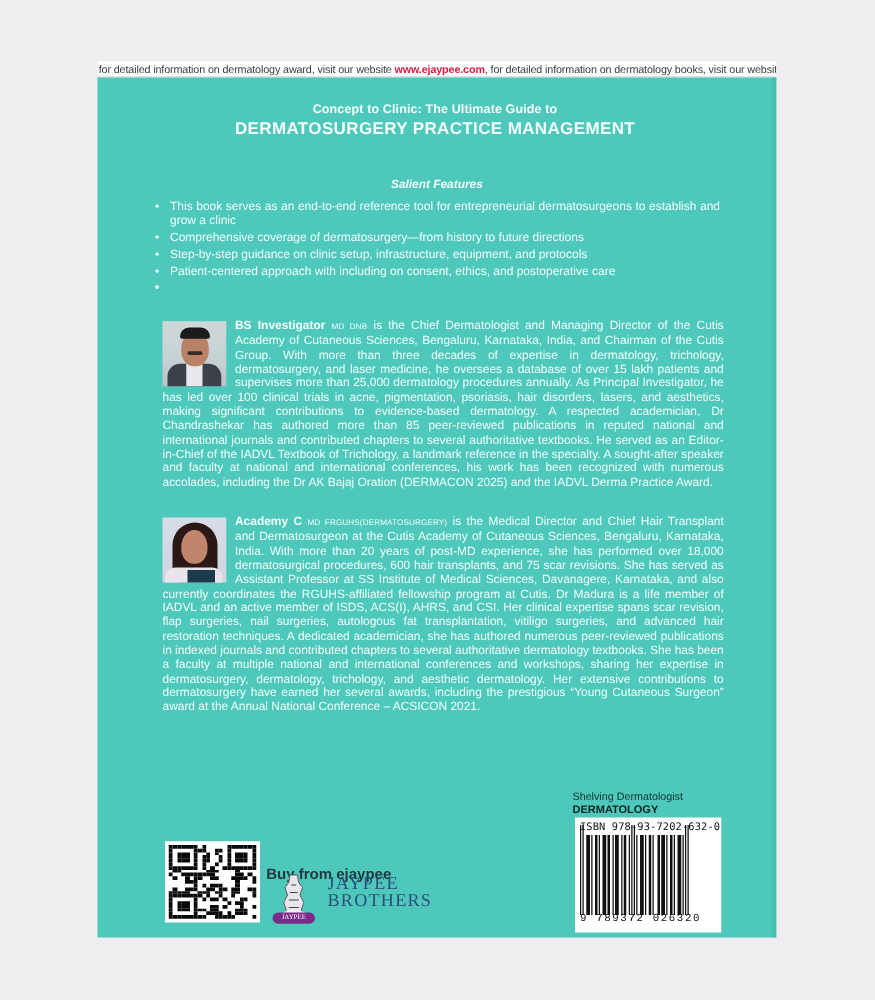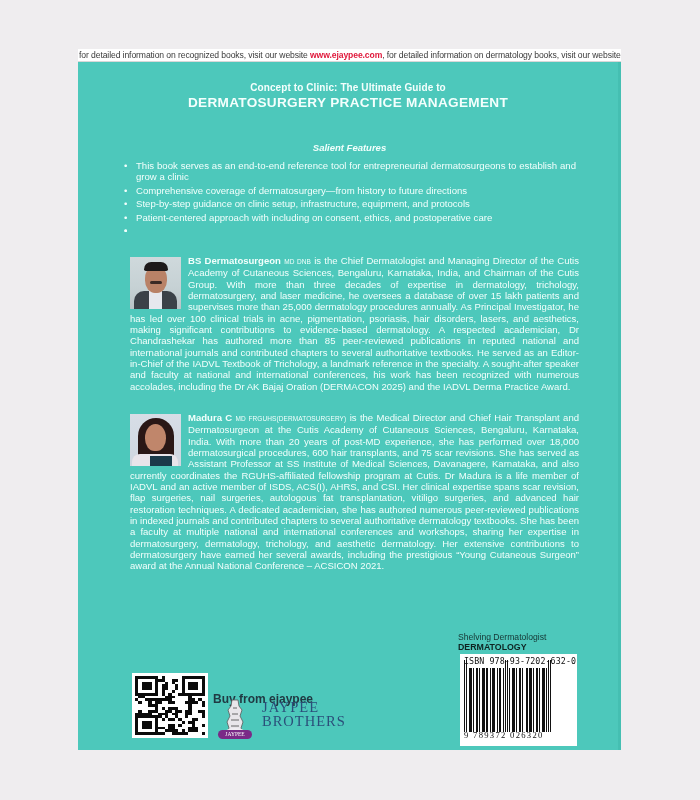--- a/index.html
+++ b/index.html
@@ -83,7 +83,7 @@
 <body>
 
 <div class="promo-strip">
-  <span>for detailed information on recognized books, visit our website </span><span class="url">www.ejaypee.com</span><span>, for detailed information on dermatology books, visit our website </span>
+  <span>for detailed information on dermatology award, visit our website </span><span class="url">www.ejaypee.com</span><span>, for detailed information on dermatology books, visit our website </span>
 </div>
 
 <div class="cover">

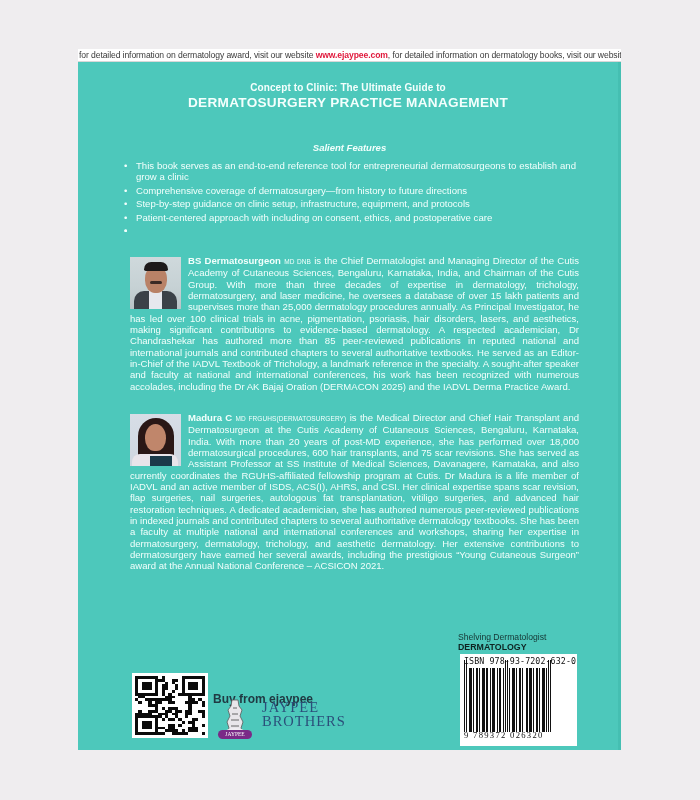--- a/index.html
+++ b/index.html
@@ -113,7 +113,7 @@
       <div class="hair" style="left:14px; top:5px; width:24px; height:9px; background:#1d1a1a; border-radius:12px 12px 3px 3px;"></div>
       <div class="hair" style="left:20px; top:24px; width:12px; height:3px; background:#3a2a25; border-radius:2px;"></div>
     </div>
-    <span class="name">BS Dermatosurgeon</span>
+    <span class="name">BS Investigator</span>
     <span class="degree">MD DNB</span><span> is the Chief Dermatologist and Managing Director of the Cutis Academy of Cutaneous Sciences, Bengaluru, Karnataka, India, and Chairman of the Cutis Group. With more than three decades of expertise in dermatology, trichology, dermatosurgery, and laser medicine, he oversees a database of over 15 lakh patients and supervises more than 25,000 dermatology procedures annually. As Principal Investigator, he has led over 100 clinical trials in acne, pigmentation, psoriasis, hair disorders, lasers, and aesthetics, making significant contributions to evidence-based dermatology. A respected academician, Dr Chandrashekar has authored more than 85 peer-reviewed publications in reputed national and international journals and contributed chapters to several authoritative textbooks. He served as an Editor-in-Chief of the IADVL Textbook of Trichology, a landmark reference in the specialty. A sought-after speaker and faculty at national and international conferences, his work has been recognized with numerous accolades, including the Dr AK Bajaj Oration (DERMACON 2025) and the IADVL Derma Practice Award.</span>
   </div>
 

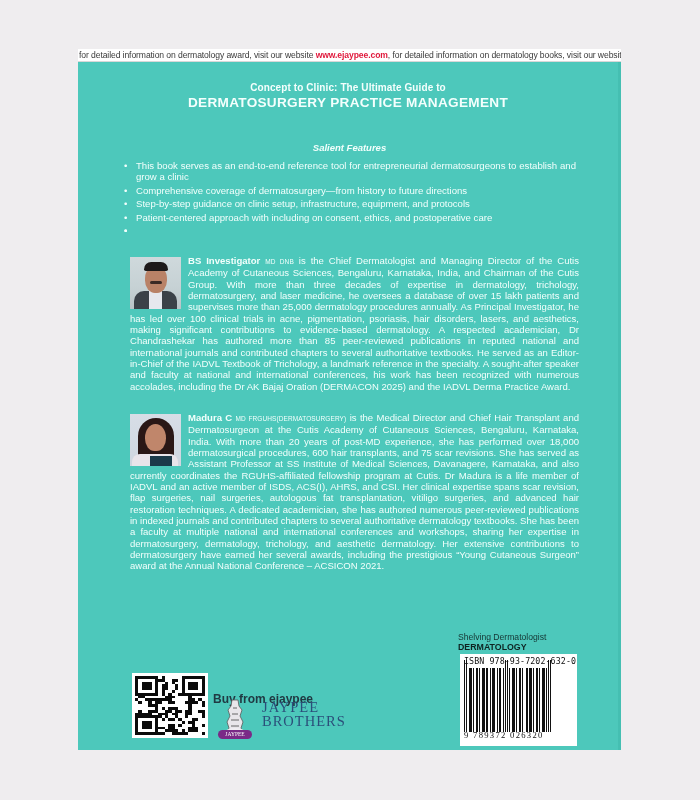--- a/index.html
+++ b/index.html
@@ -124,7 +124,7 @@
       <div class="body" style="left:20px; top:42px; width:22px; height:12px; background:#1b3a4a;"></div>
       <div class="head" style="left:15px; top:10px; width:21px; height:27px; background:#c0866b;"></div>
     </div>
-    <span class="name">Madura C</span>
+    <span class="name">Academy C</span>
     <span class="degree">MD FRGUHS(Dermatosurgery)</span><span> is the Medical Director and Chief Hair Transplant and Dermatosurgeon at the Cutis Academy of Cutaneous Sciences, Bengaluru, Karnataka, India. With more than 20 years of post-MD experience, she has performed over 18,000 dermatosurgical procedures, 600 hair transplants, and 75 scar revisions. She has served as Assistant Professor at SS Institute of Medical Sciences, Davanagere, Karnataka, and also currently coordinates the RGUHS-affiliated fellowship program at Cutis. Dr Madura is a life member of IADVL and an active member of ISDS, ACS(I), AHRS, and CSI. Her clinical expertise spans scar revision, flap surgeries, nail surgeries, autologous fat transplantation, vitiligo surgeries, and advanced hair restoration techniques. A dedicated academician, she has authored numerous peer-reviewed publications in indexed journals and contributed chapters to several authoritative dermatology textbooks. She has been a faculty at multiple national and international conferences and workshops, sharing her expertise in dermatosurgery, dermatology, trichology, and aesthetic dermatology. Her extensive contributions to dermatosurgery have earned her several awards, including the prestigious “Young Cutaneous Surgeon” award at the Annual National Conference – ACSICON 2021.</span>
   </div>
 

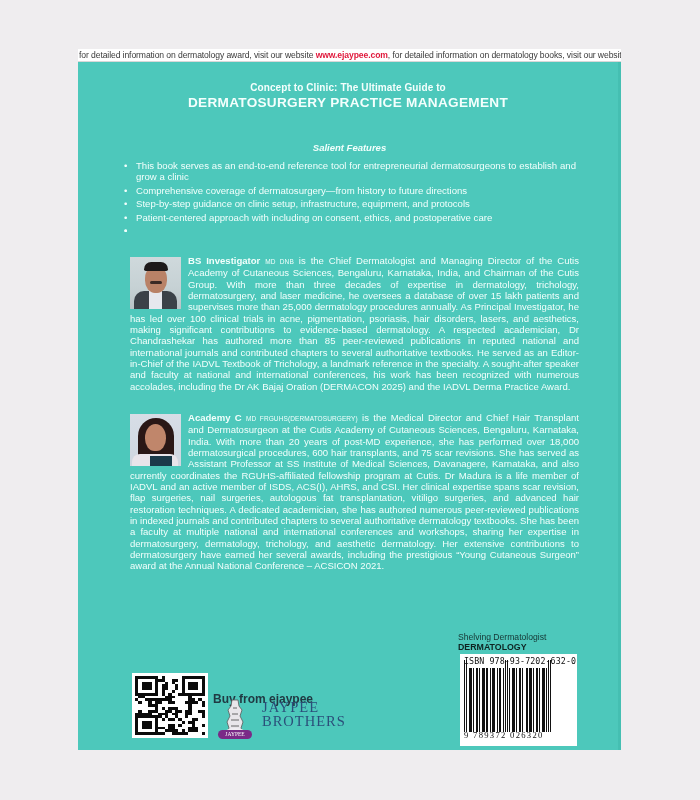--- a/index.html
+++ b/index.html
@@ -58,7 +58,7 @@
     .bars span { display: block; background: #111; height: 100%; }
     .bars span.gap { background: transparent; }
     .bars span.tall { height: 112%; }
-    .barcode-digits { font-family: Liberation Serif, serif; font-size: 8.6px; color: #111; letter-spacing: 1.3px; margin-top: -2px; white-space: nowrap; }
+    .barcode-digits { font-family: Liberation Mono, monospace; font-size: 8.6px; color: #111; letter-spacing: 1.3px; margin-top: -2px; white-space: nowrap; }
 
     .qr {
       position: absolute; left: 54px; top: 611px; width: 76px; height: 65px;

